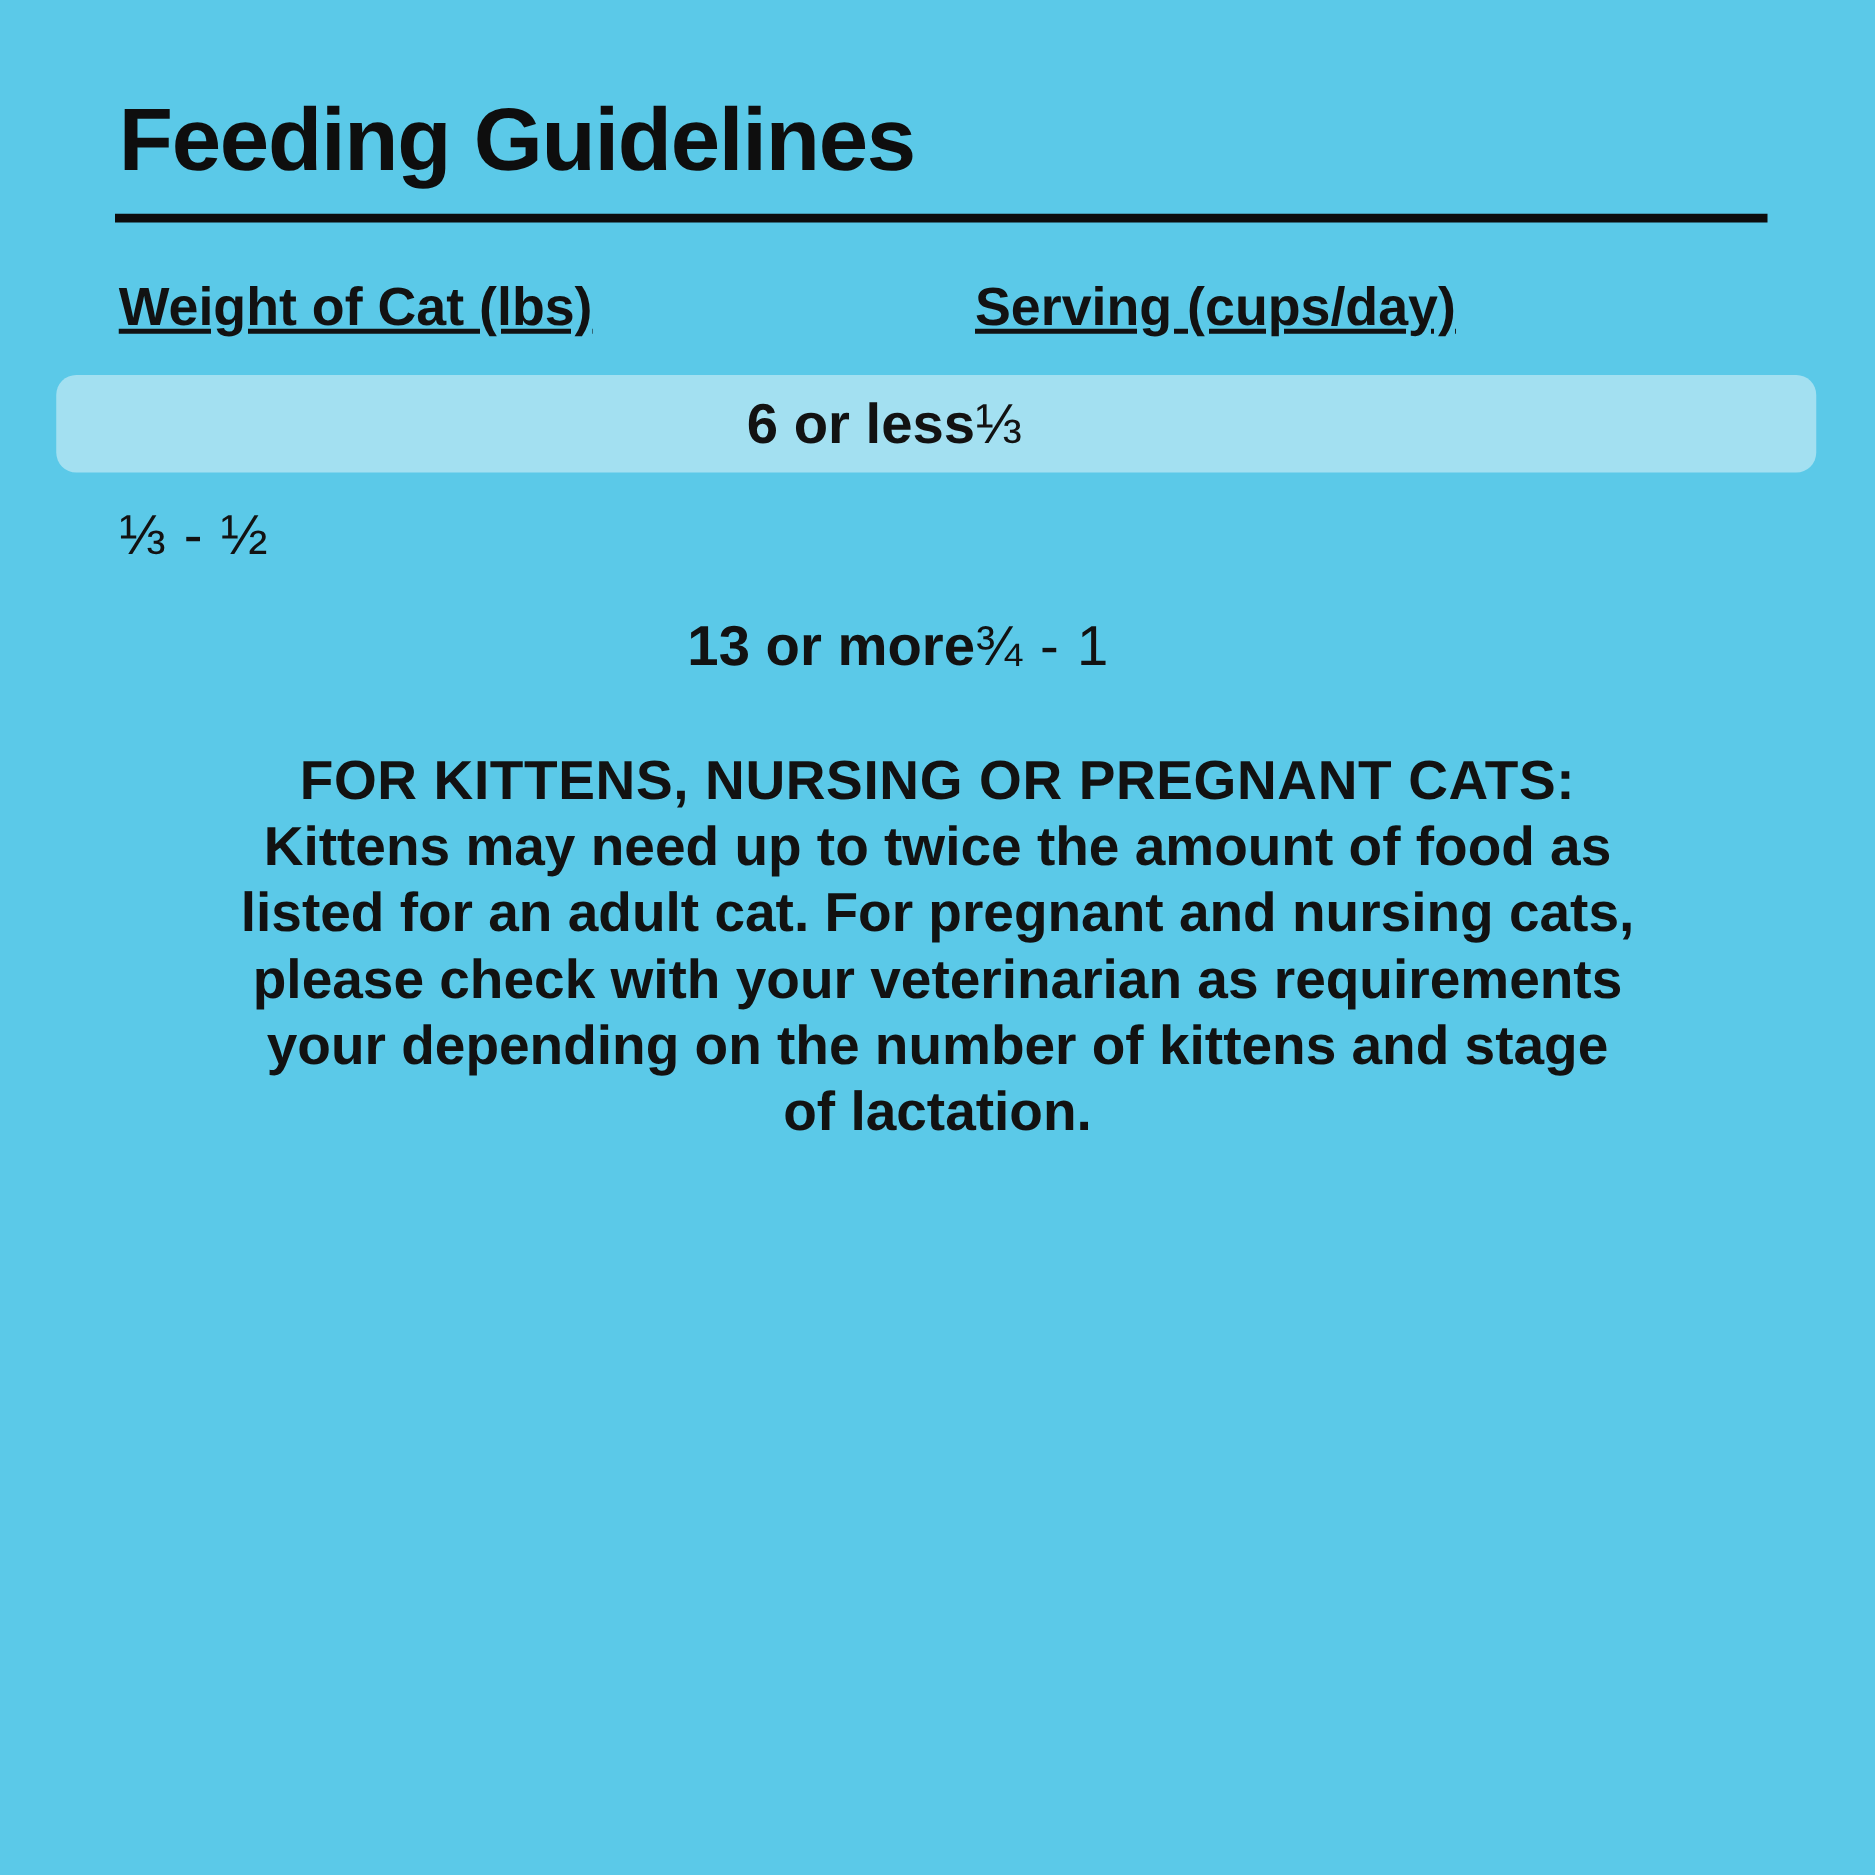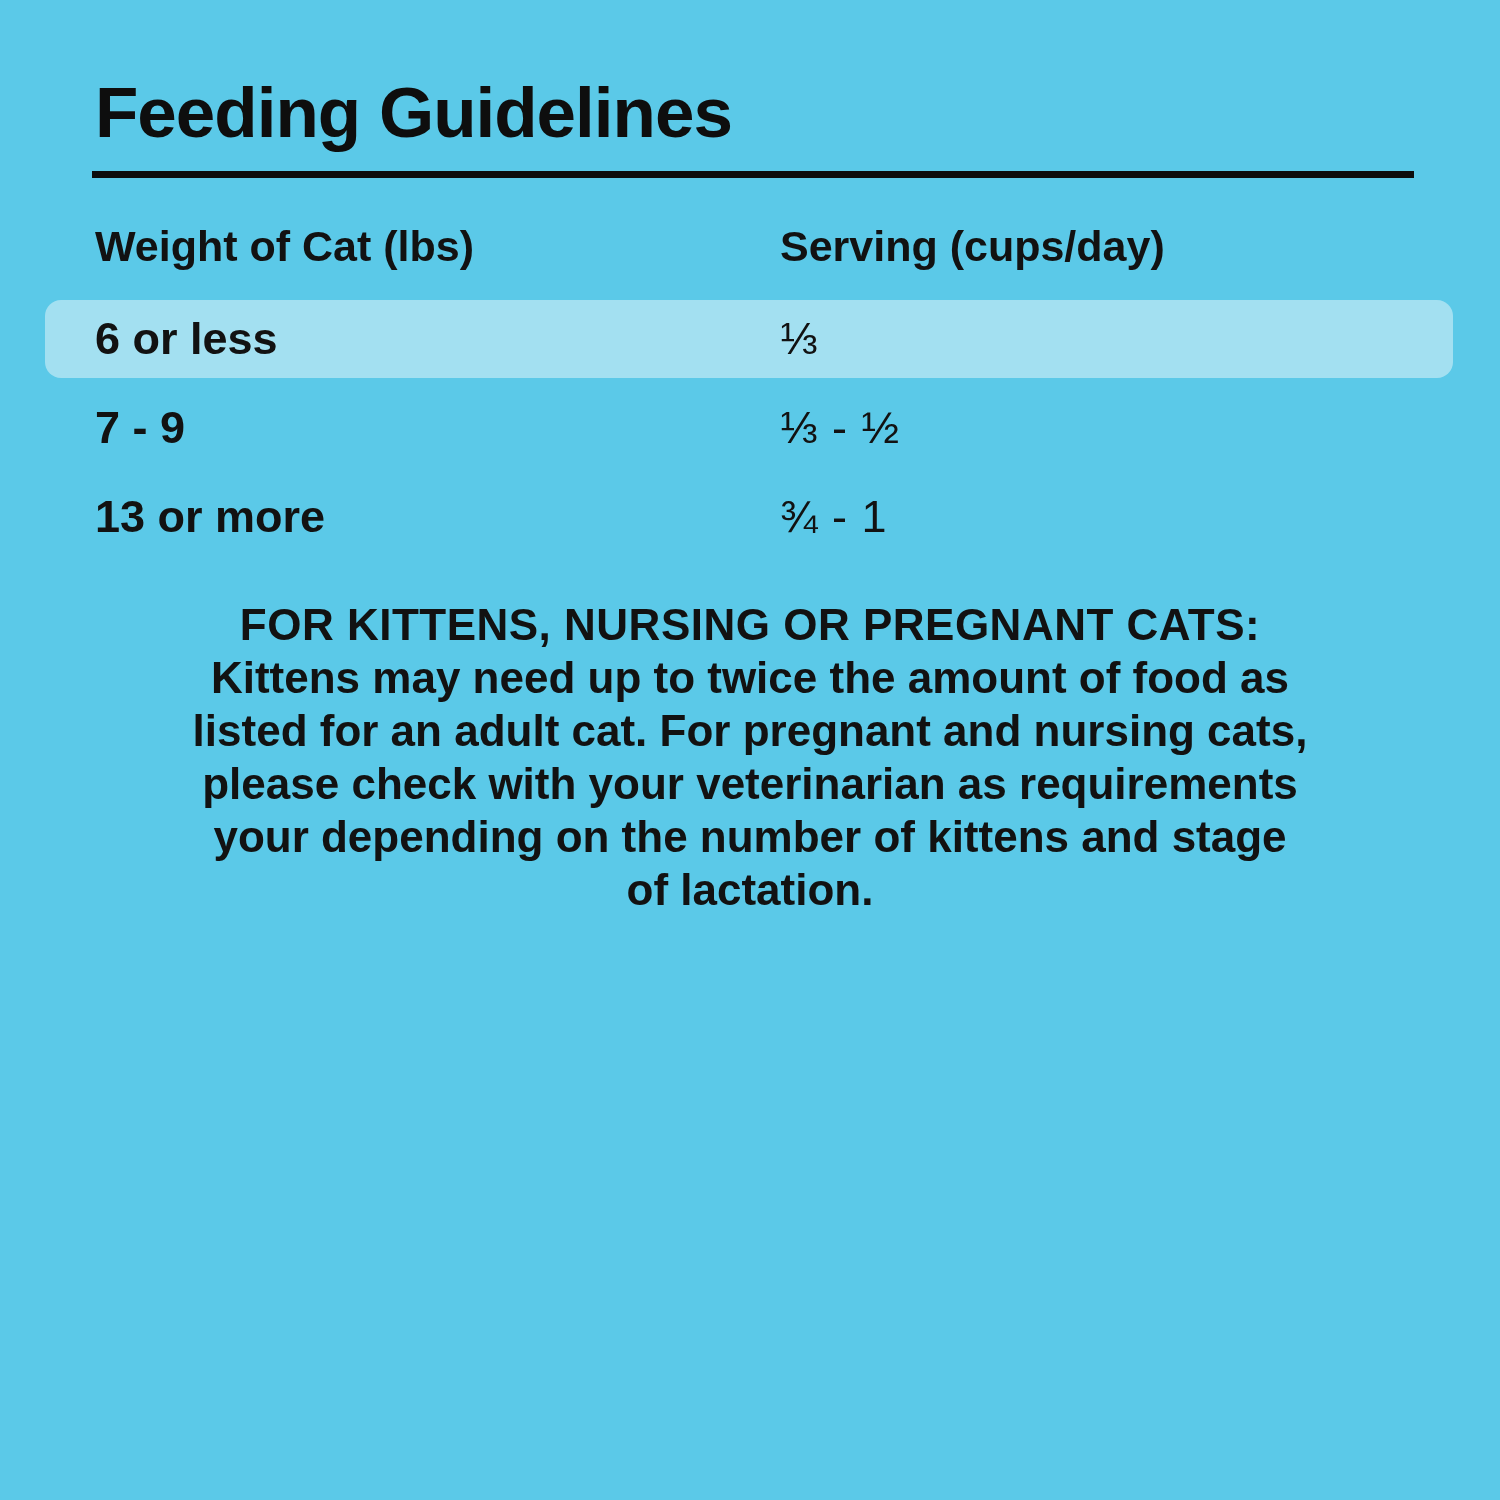--- a/index.html
+++ b/index.html
@@ -44,6 +44,7 @@
     font-weight: 700;
     font-size: 43px;
     line-height: 45px;
+    text-decoration: underline;
   }
   .thead .col1 { width: 685px; flex: 0 0 685px; }
   .rows { margin-top: 31px; }

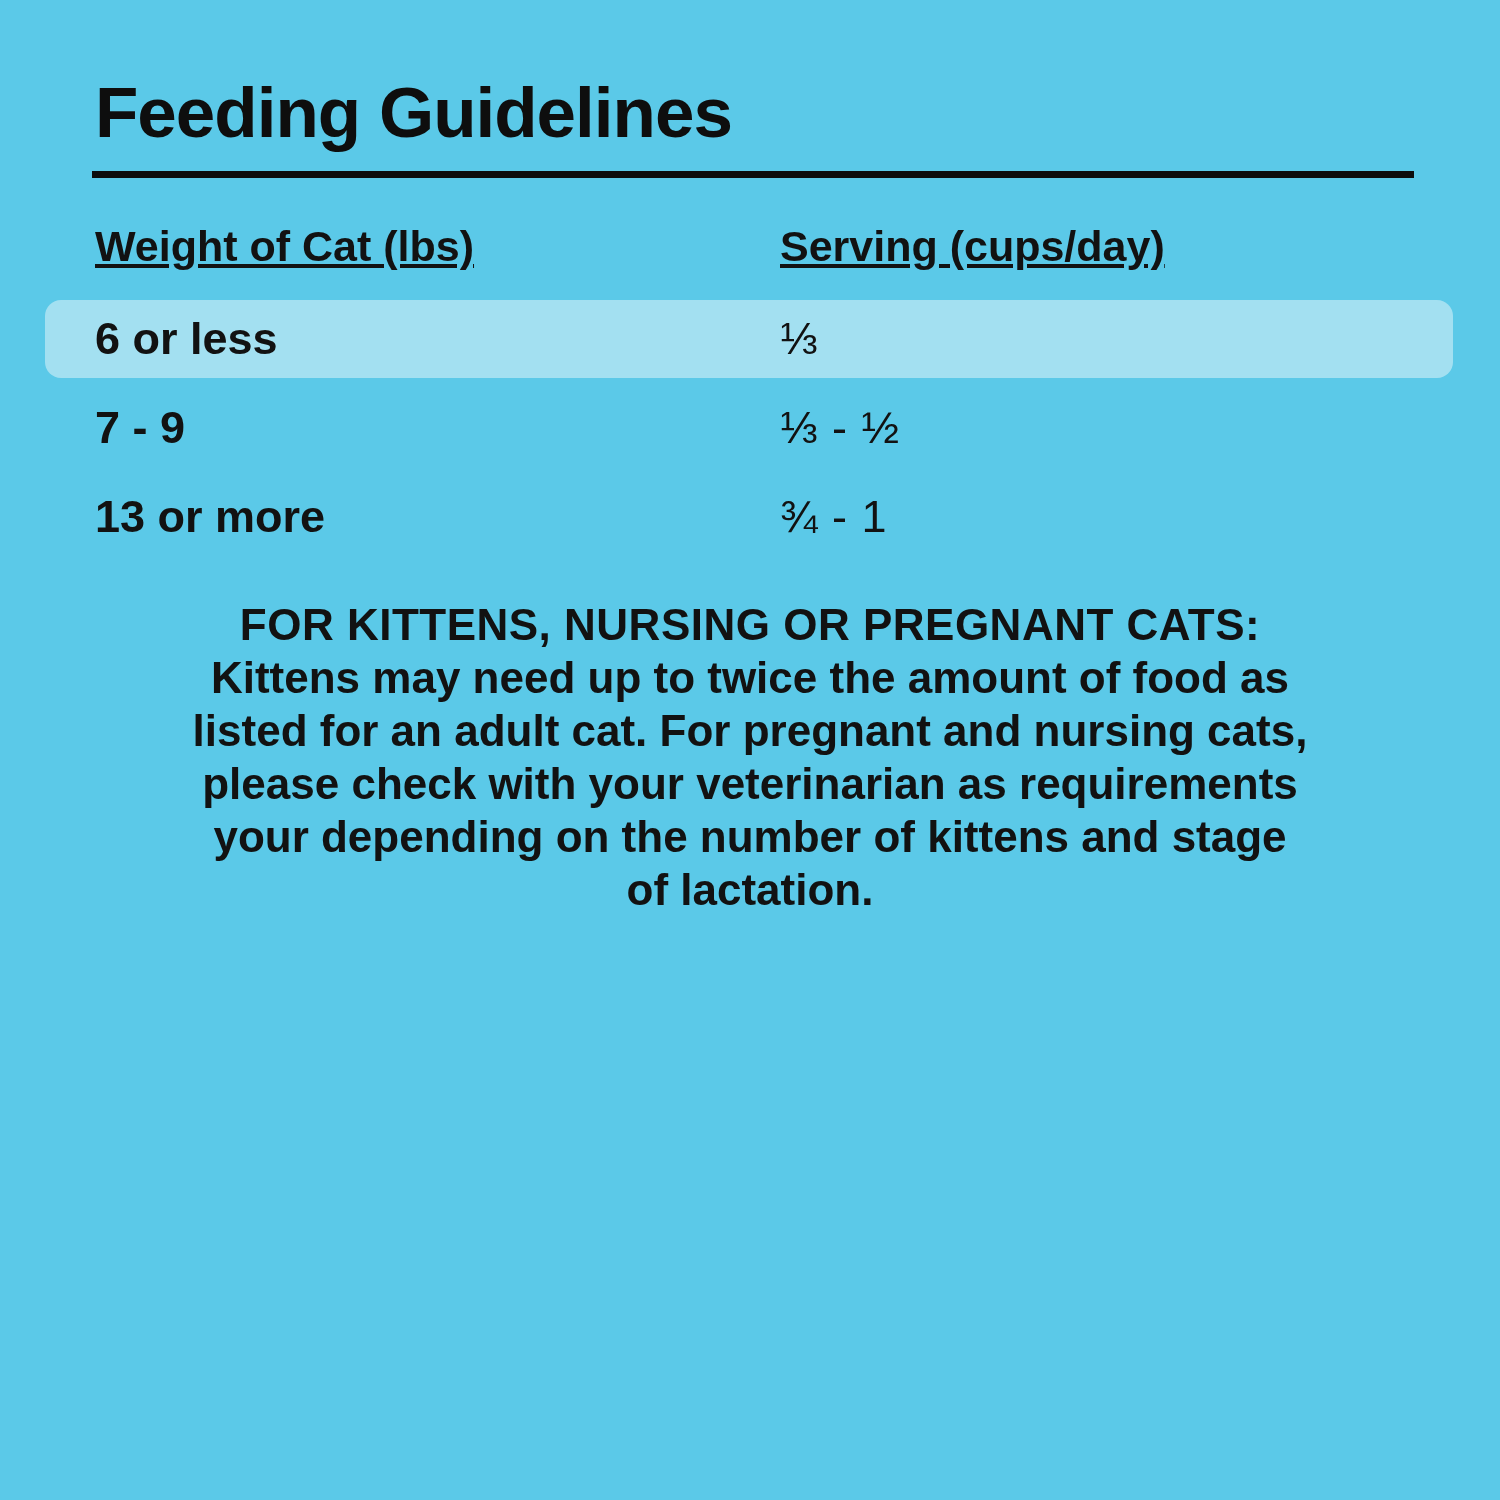--- a/index.html
+++ b/index.html
@@ -58,6 +58,7 @@
     padding-left: 50px;
     font-size: 45px;
     font-weight: 600;
+    text-align: right;
   }
   .row.highlight { background: var(--row-highlight); }
   .row .col1 { width: 685px; flex: 0 0 685px; }

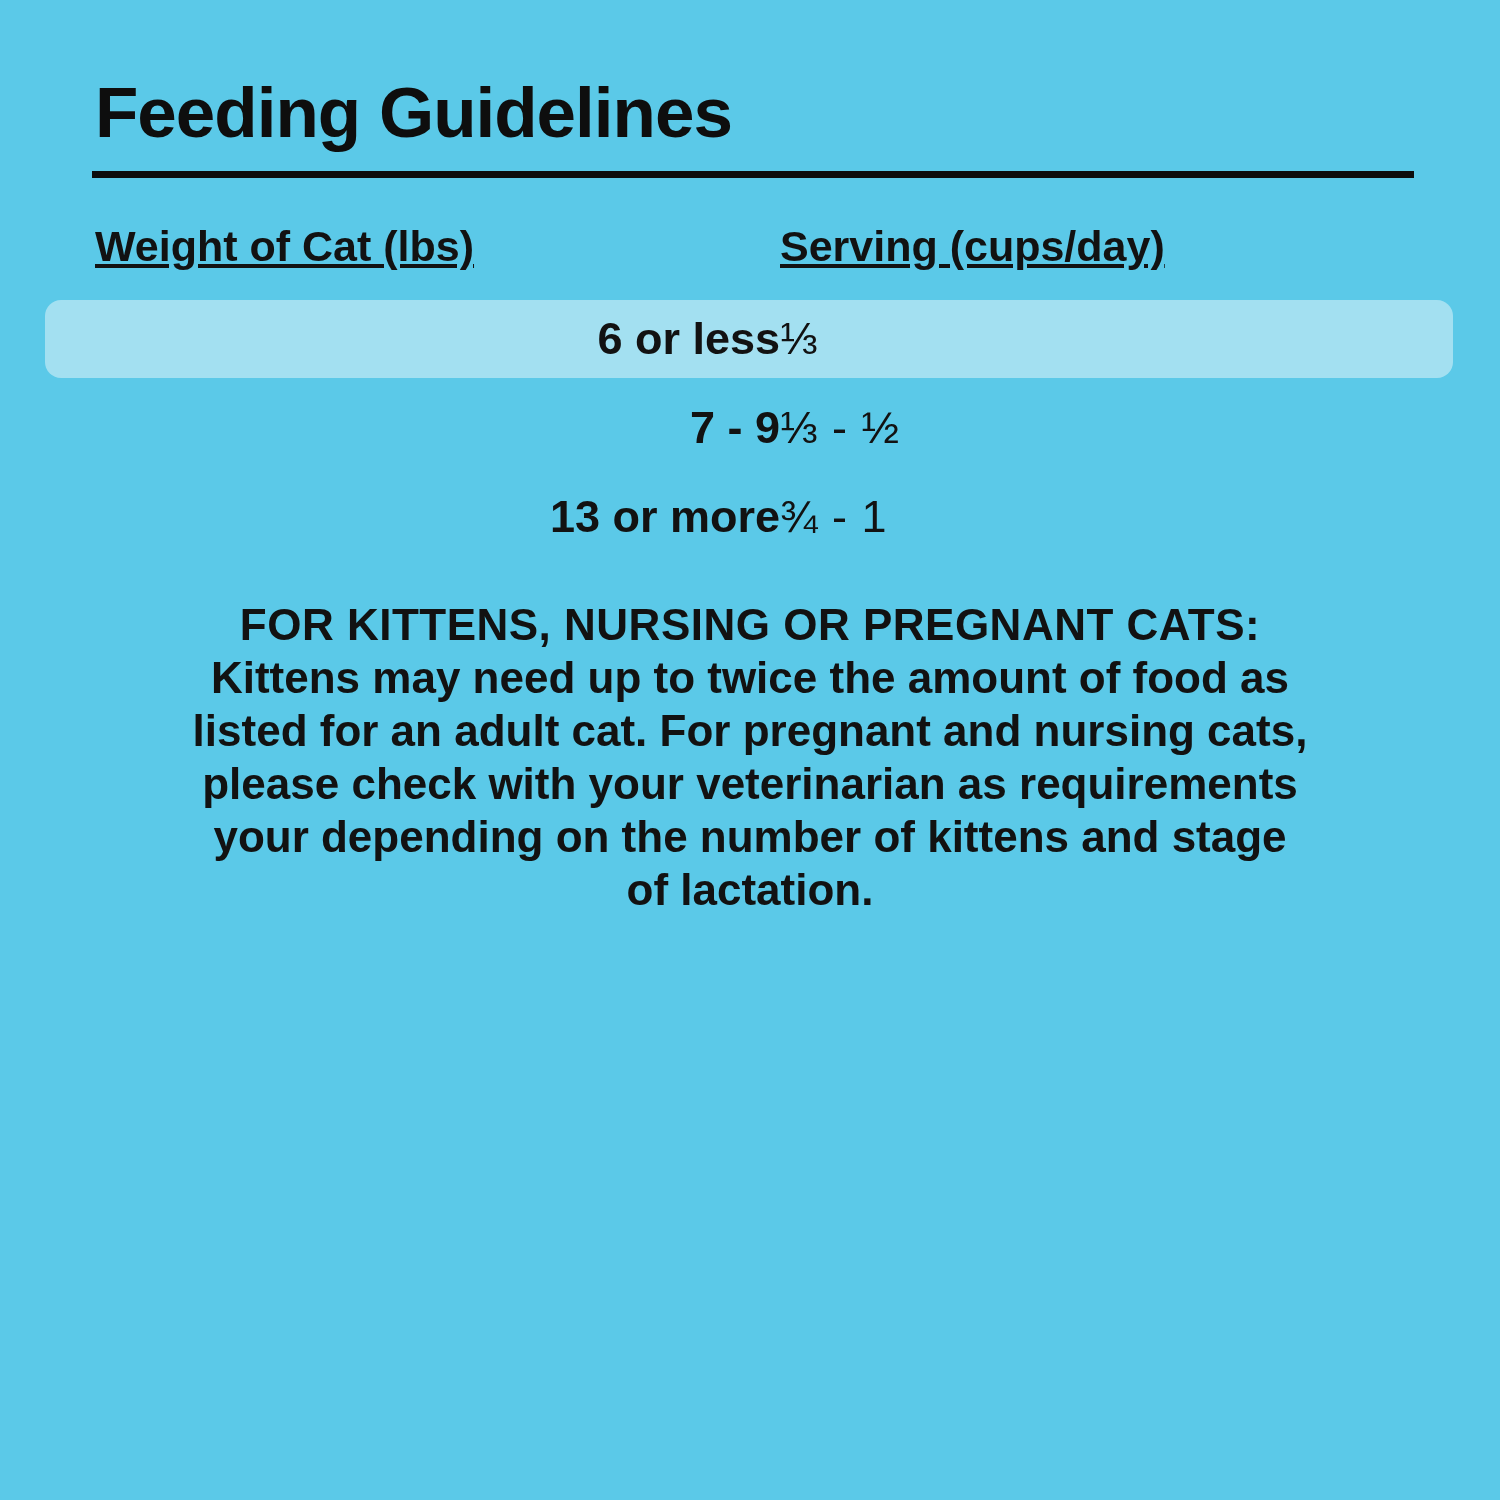--- a/index.html
+++ b/index.html
@@ -99,7 +99,6 @@
       </div>
 
       <div class="row">
-        <div class="col1">7 - 9</div>
         <div class="serving">⅓ - ½</div>
       </div>
 

